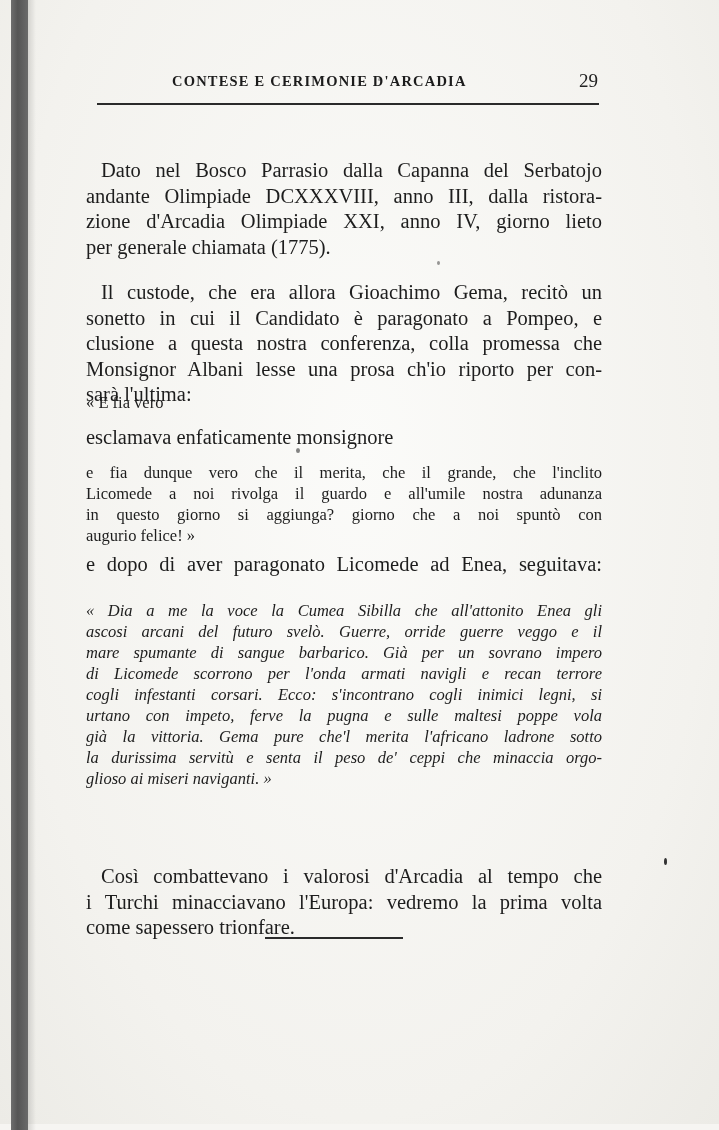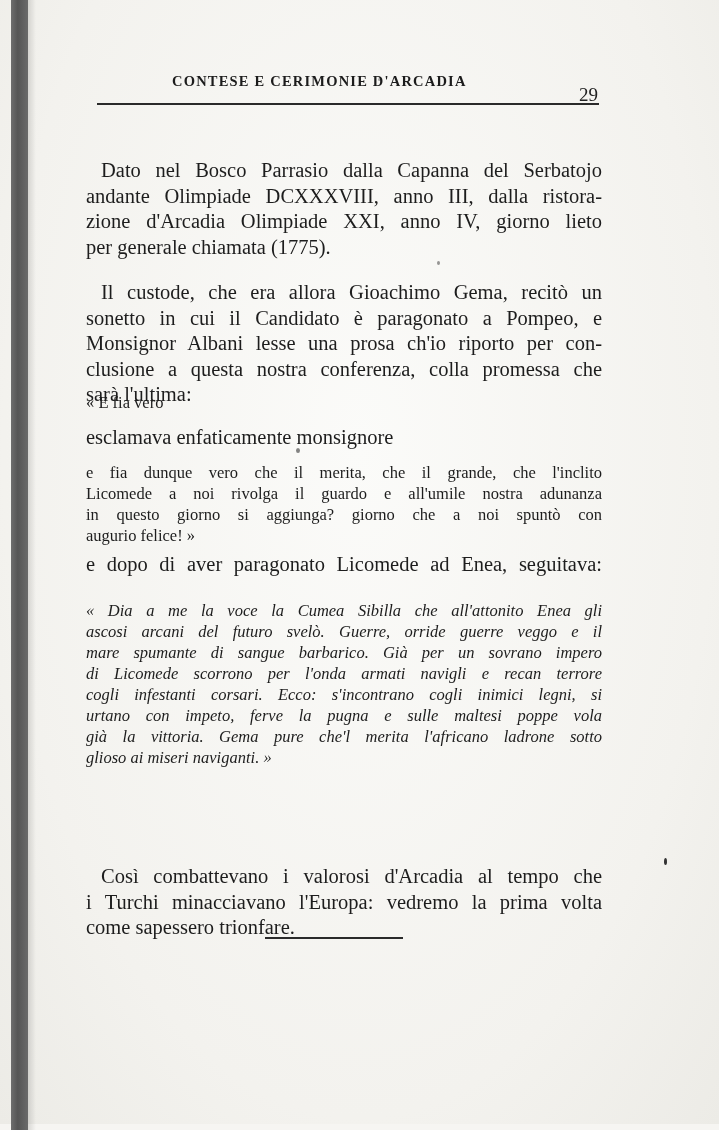--- a/index.html
+++ b/index.html
@@ -53,7 +53,7 @@
   .page-number {
     position: absolute;
     right: 2px;
-    top: 14px;
+    top: 0px;
     font-family: "Liberation Serif", serif;
     font-size: 19px;
     color: #222;

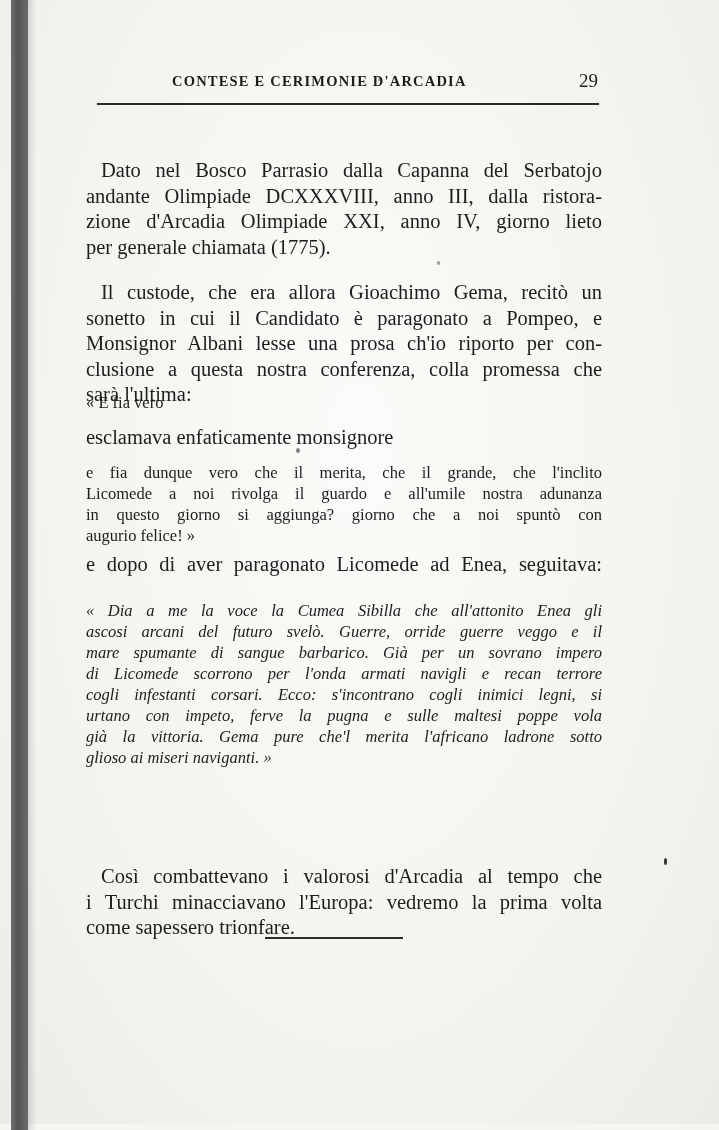--- a/index.html
+++ b/index.html
@@ -135,8 +135,8 @@
   <div class="text-block" style="top:234px;">
     <div class="body-line indent">Il custode, che era allora Gioachimo Gema, recitò un</div>
     <div class="body-line">sonetto in cui il Candidato è paragonato a Pompeo, e</div>
+    <div class="body-line">clusione a questa nostra conferenza, colla promessa che</div>
     <div class="body-line">Monsignor Albani lesse una prosa ch'io riporto per con-</div>
-    <div class="body-line">clusione a questa nostra conferenza, colla promessa che</div>
     <div class="body-line last">sarà l'ultima:</div>
   </div>
 

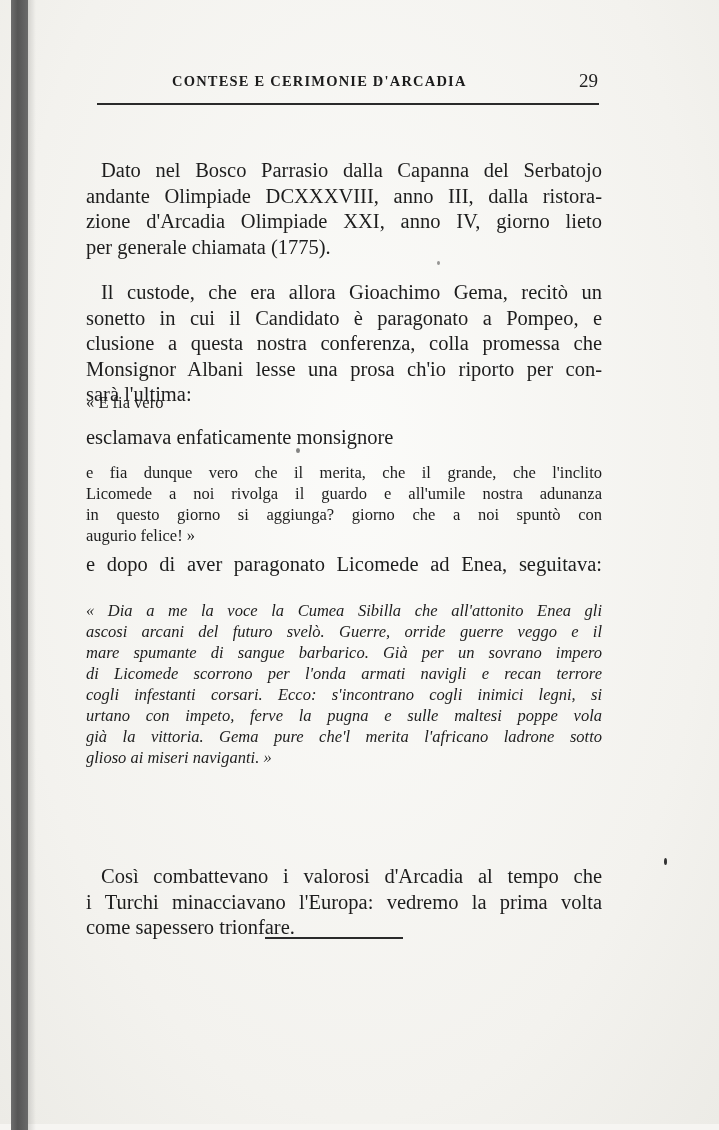--- a/index.html
+++ b/index.html
@@ -167,6 +167,7 @@
     <div class="quote-line">cogli infestanti corsari. Ecco: s'incontrano cogli inimici legni, si</div>
     <div class="quote-line">urtano con impeto, ferve la pugna e sulle maltesi poppe vola</div>
     <div class="quote-line">già la vittoria. Gema pure che'l merita l'africano ladrone sotto</div>
+    <div class="quote-line">la durissima servitù e senta il peso de' ceppi che minaccia orgo-</div>
     <div class="quote-line last">glioso ai miseri naviganti. »</div>
   </div>
 

